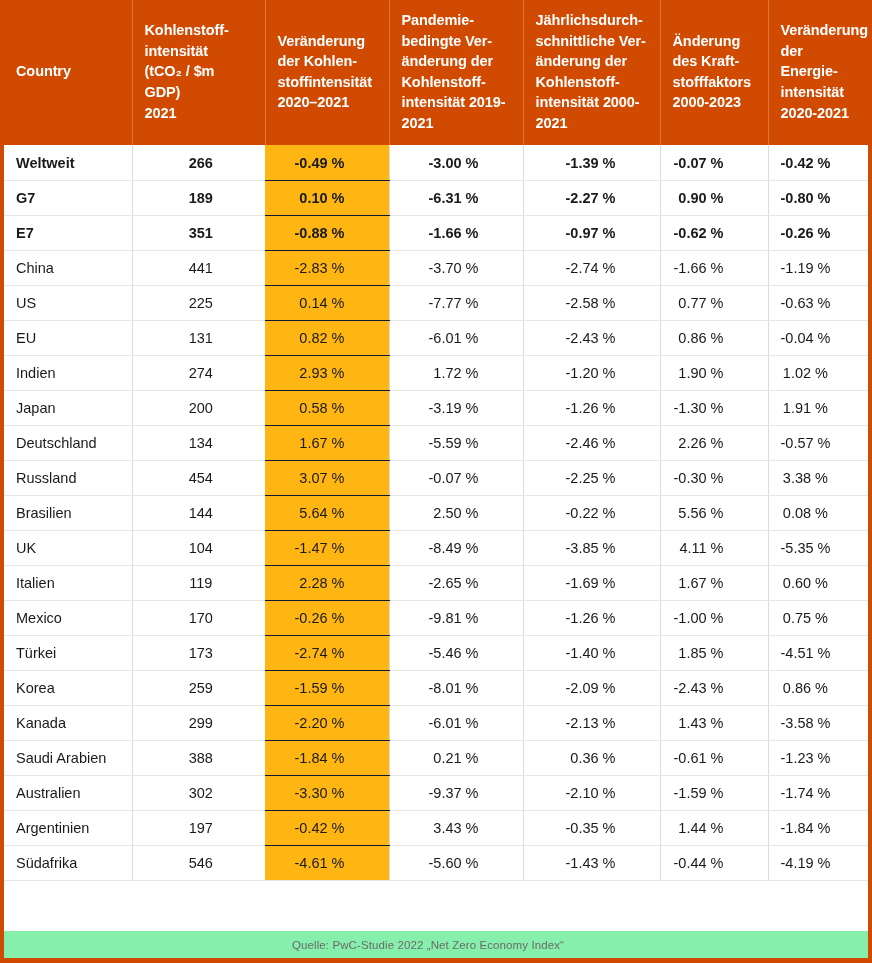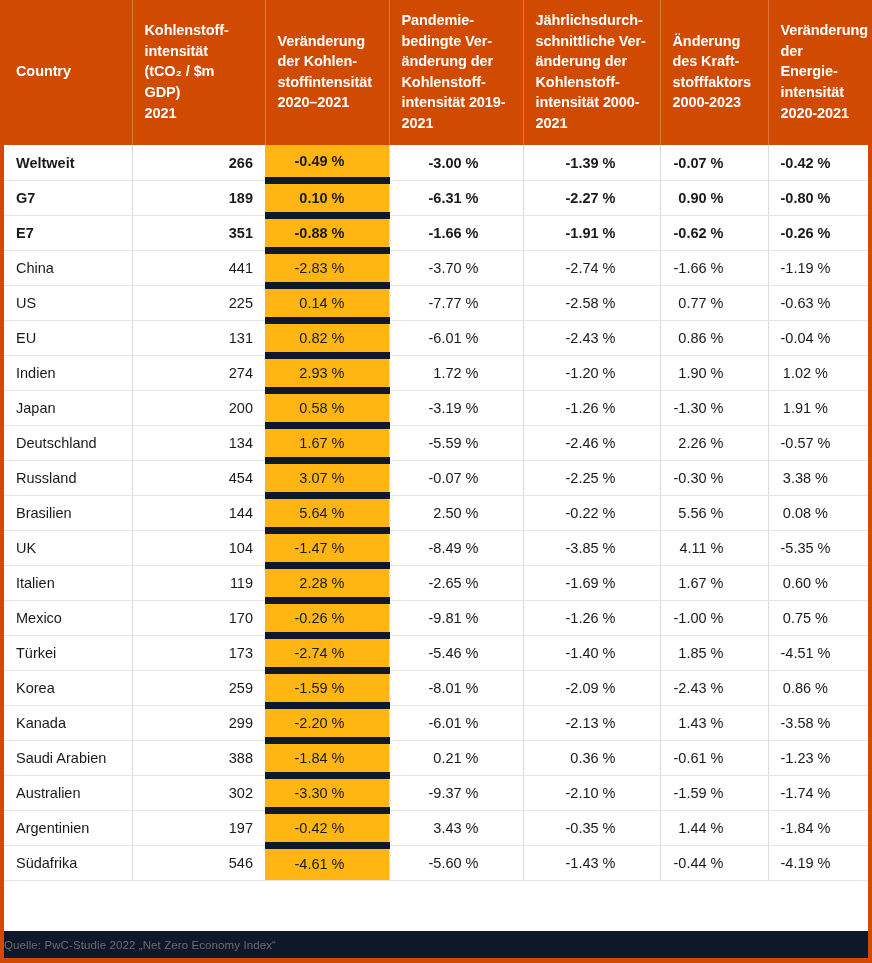--- a/index.html
+++ b/index.html
@@ -80,7 +80,7 @@
     text-align: left;
   }
   tbody td.val2021 {
-    text-align: right;
+    text-align: center;
     padding-left: 16px;
   }
   tbody tr.emph td {

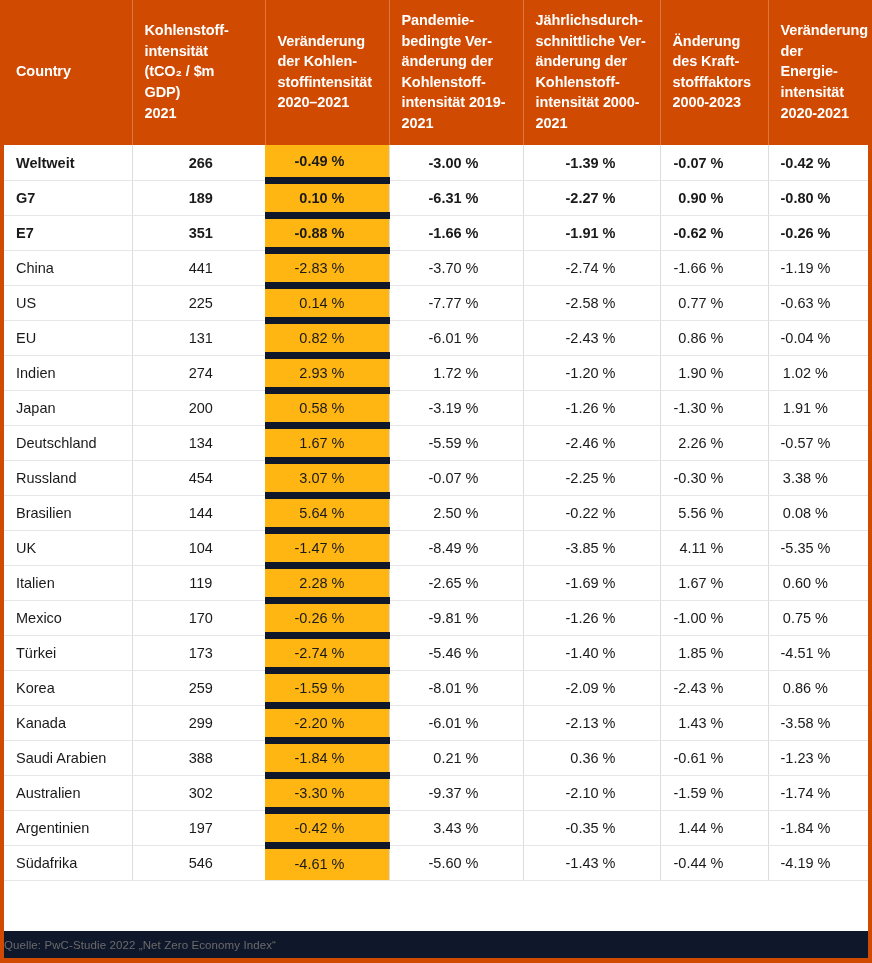--- a/index.html
+++ b/index.html
@@ -94,7 +94,7 @@
   tbody td.highlight {
     background: #FFB612;
     border-left: none;
-    border-bottom: 7px solid #0f172a;
+    border-bottom: 1px solid #0f172a;
   }
 
   tbody tr:last-child td {

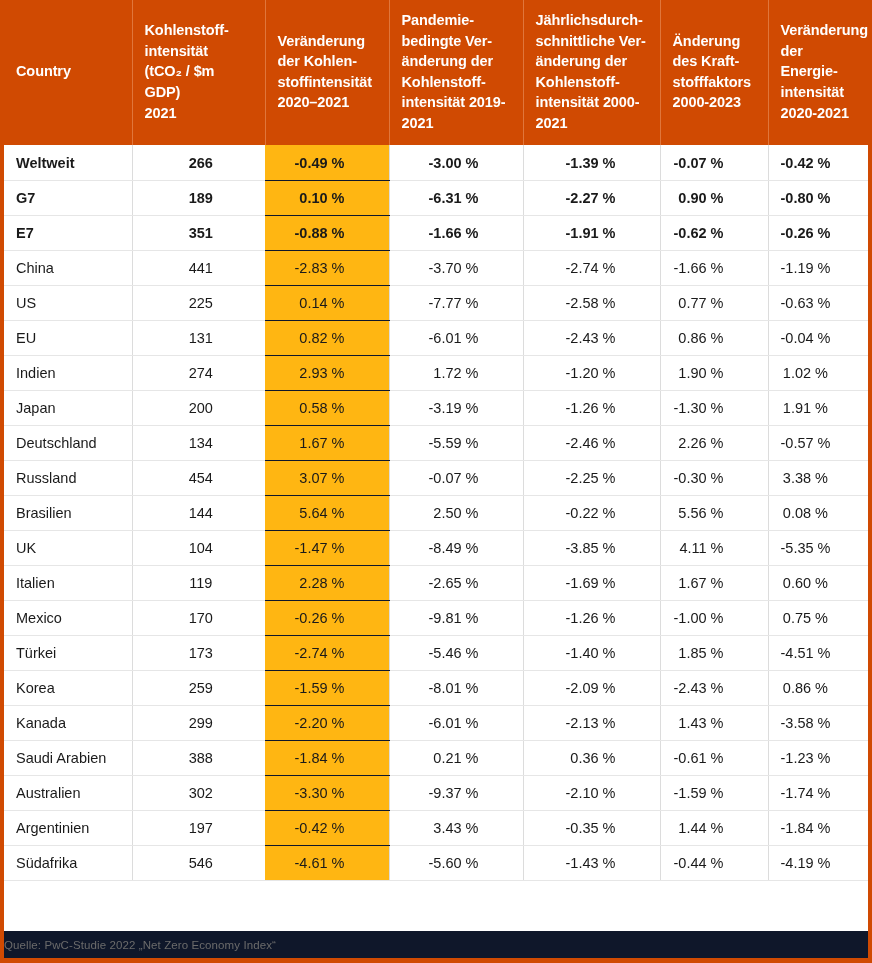--- a/index.html
+++ b/index.html
@@ -216,7 +216,7 @@
           <td class="val2021">351</td>
           <td class="pct highlight">-0.88 %</td>
           <td class="pct">-1.66 %</td>
-          <td class="pct">-1.91 %</td>
+          <td class="pct">-0.97 %</td>
           <td class="pct">-0.62 %</td>
           <td class="pct">-0.26 %</td>
         </tr>

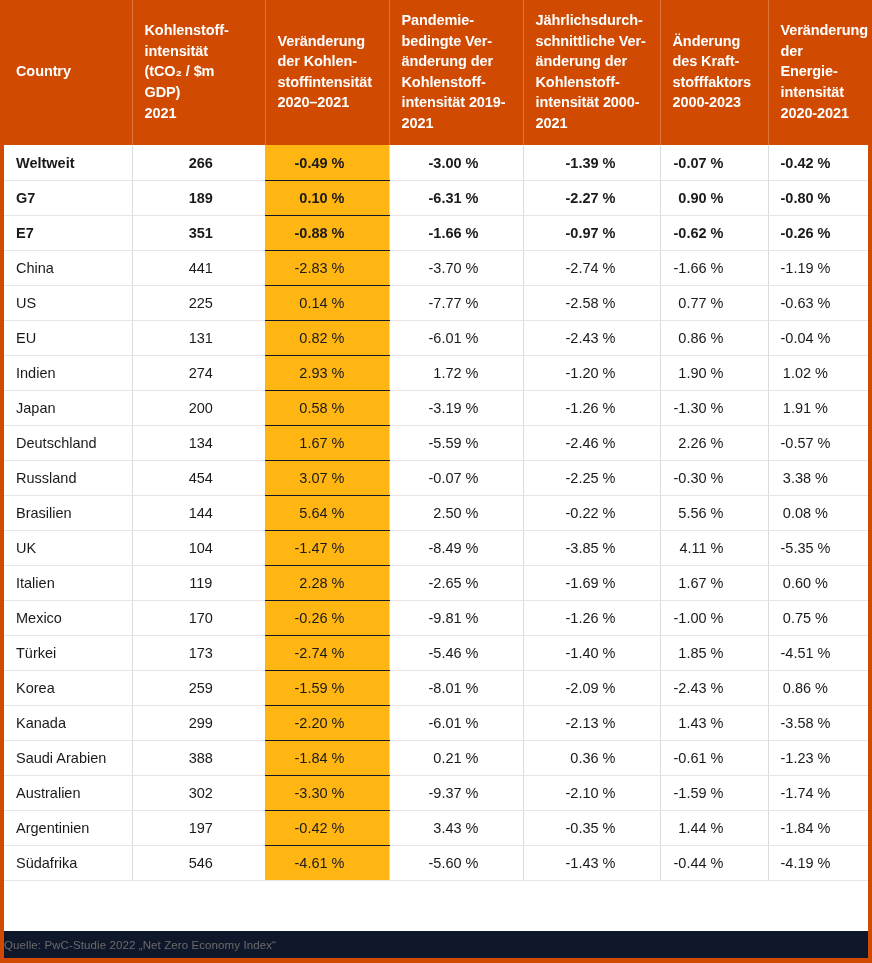--- a/index.html
+++ b/index.html
@@ -110,10 +110,10 @@
     height: 27px;
     display: flex;
     align-items: center;
-    justify-content: flex-start;
+    justify-content: center;
     padding-right: 16px;
     box-sizing: border-box;
-    background: #0f172a;
+    background: #86efac;
   }
   .footer .source {
     font-size: 11.5px;

